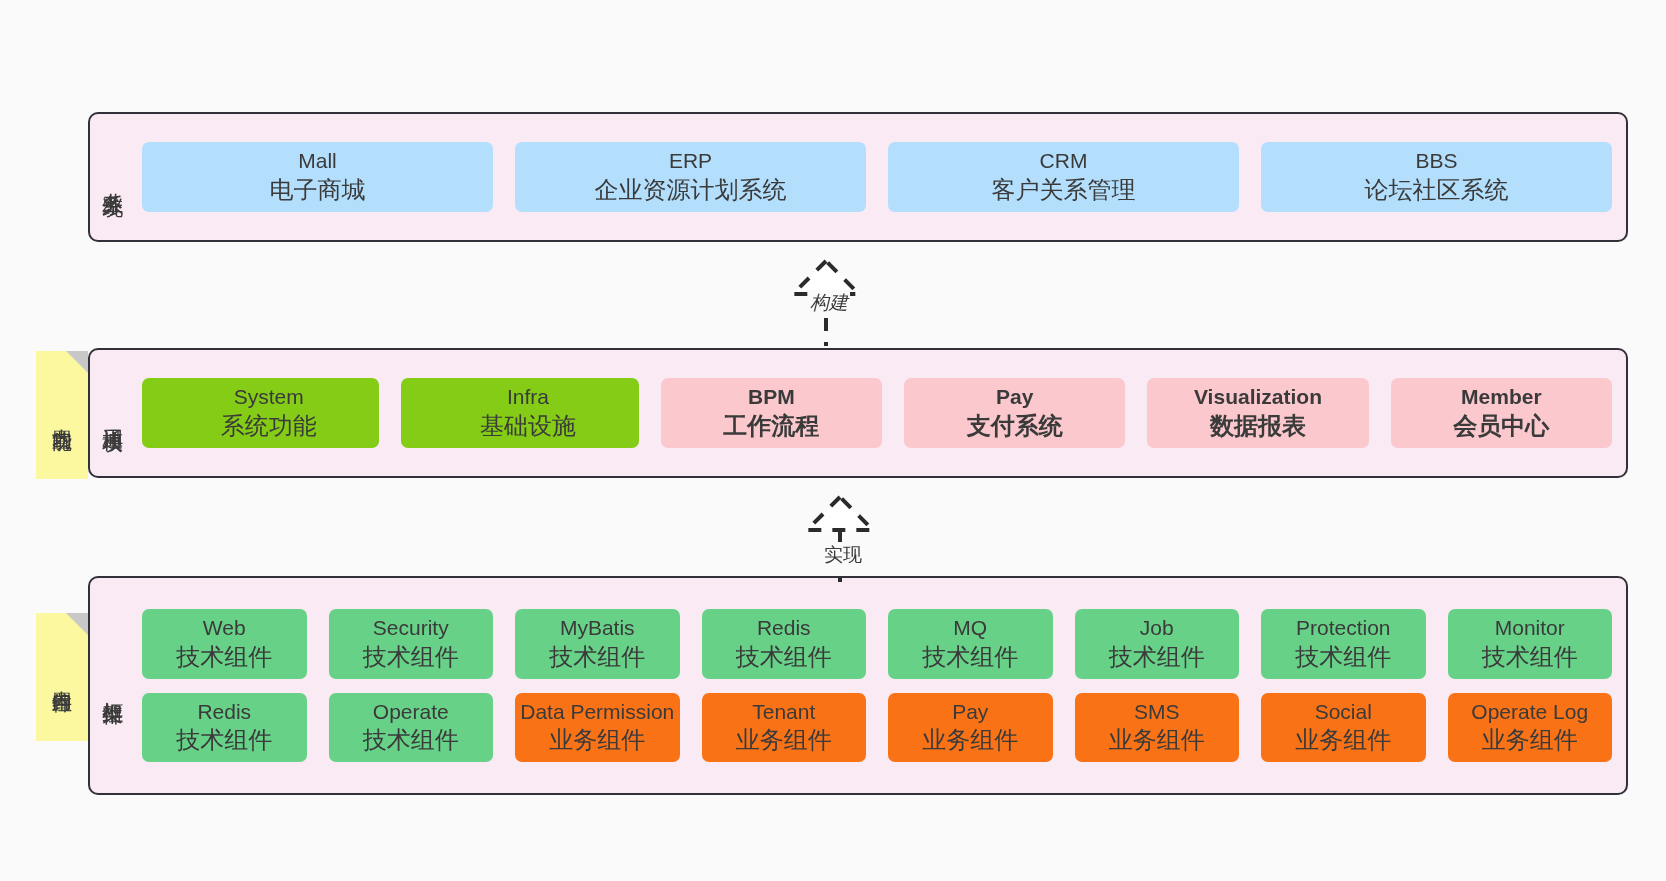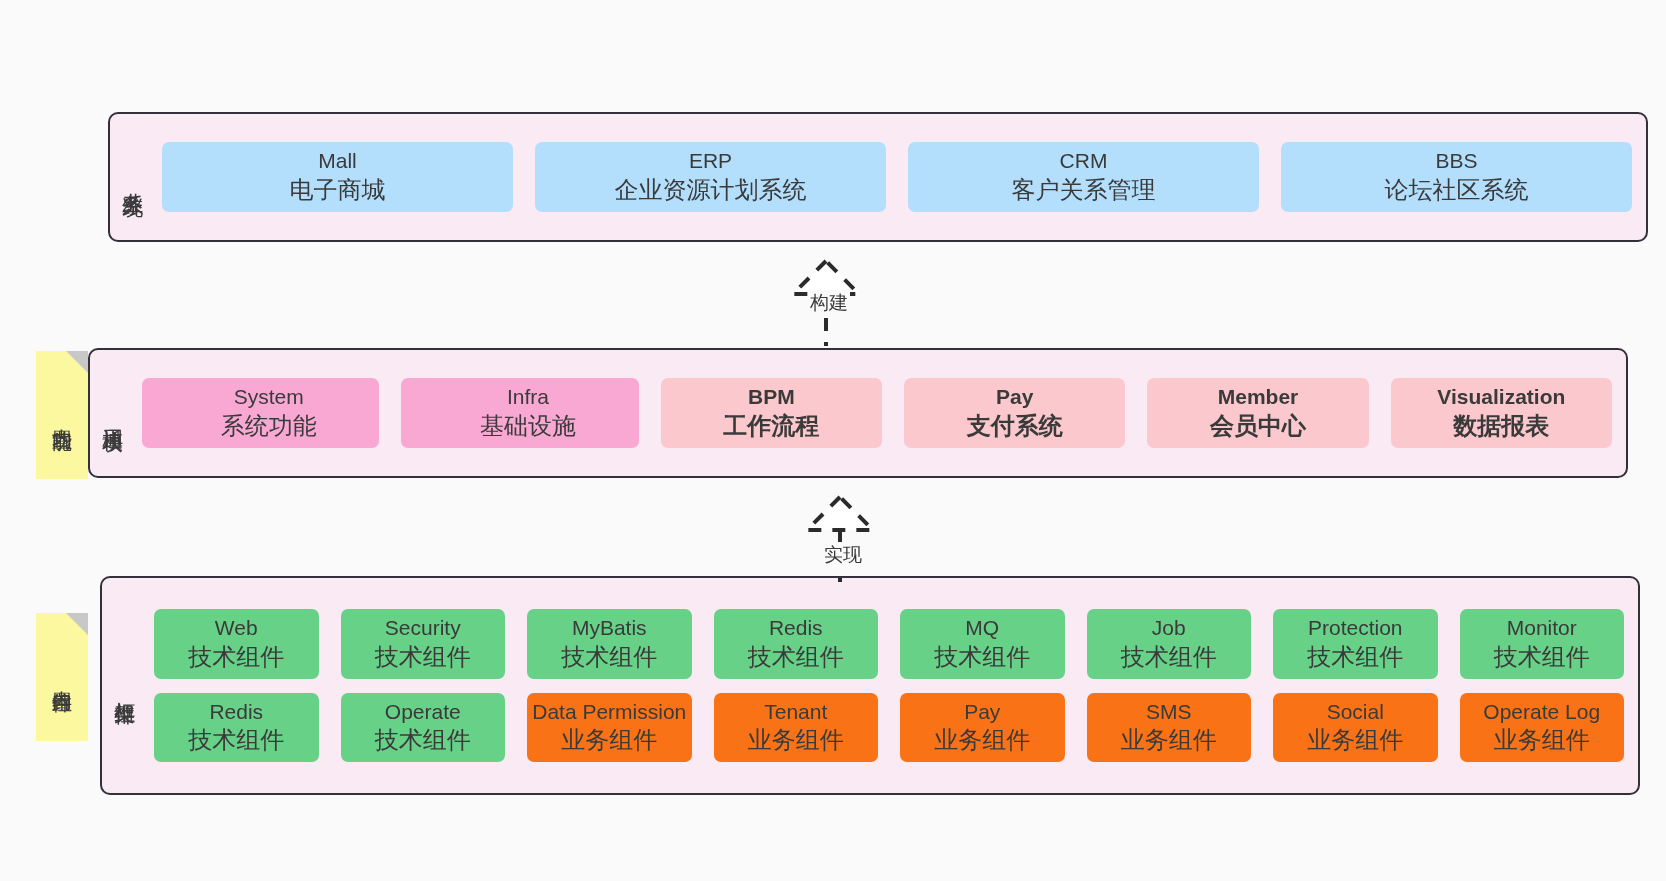--- a/index.html
+++ b/index.html
@@ -117,7 +117,7 @@
 
 <div class="canvas">
 
-  <div class="panel" id="panel-business" style="left:88px;top:112px;width:1540px;height:130px;margin-left:20px;">
+  <div class="panel" id="panel-business" style="left:88px;top:112px;width:1540px;height:130px;">
     <div class="panel-label">业务系统</div>
     <div class="panel-body">
       <div class="row">

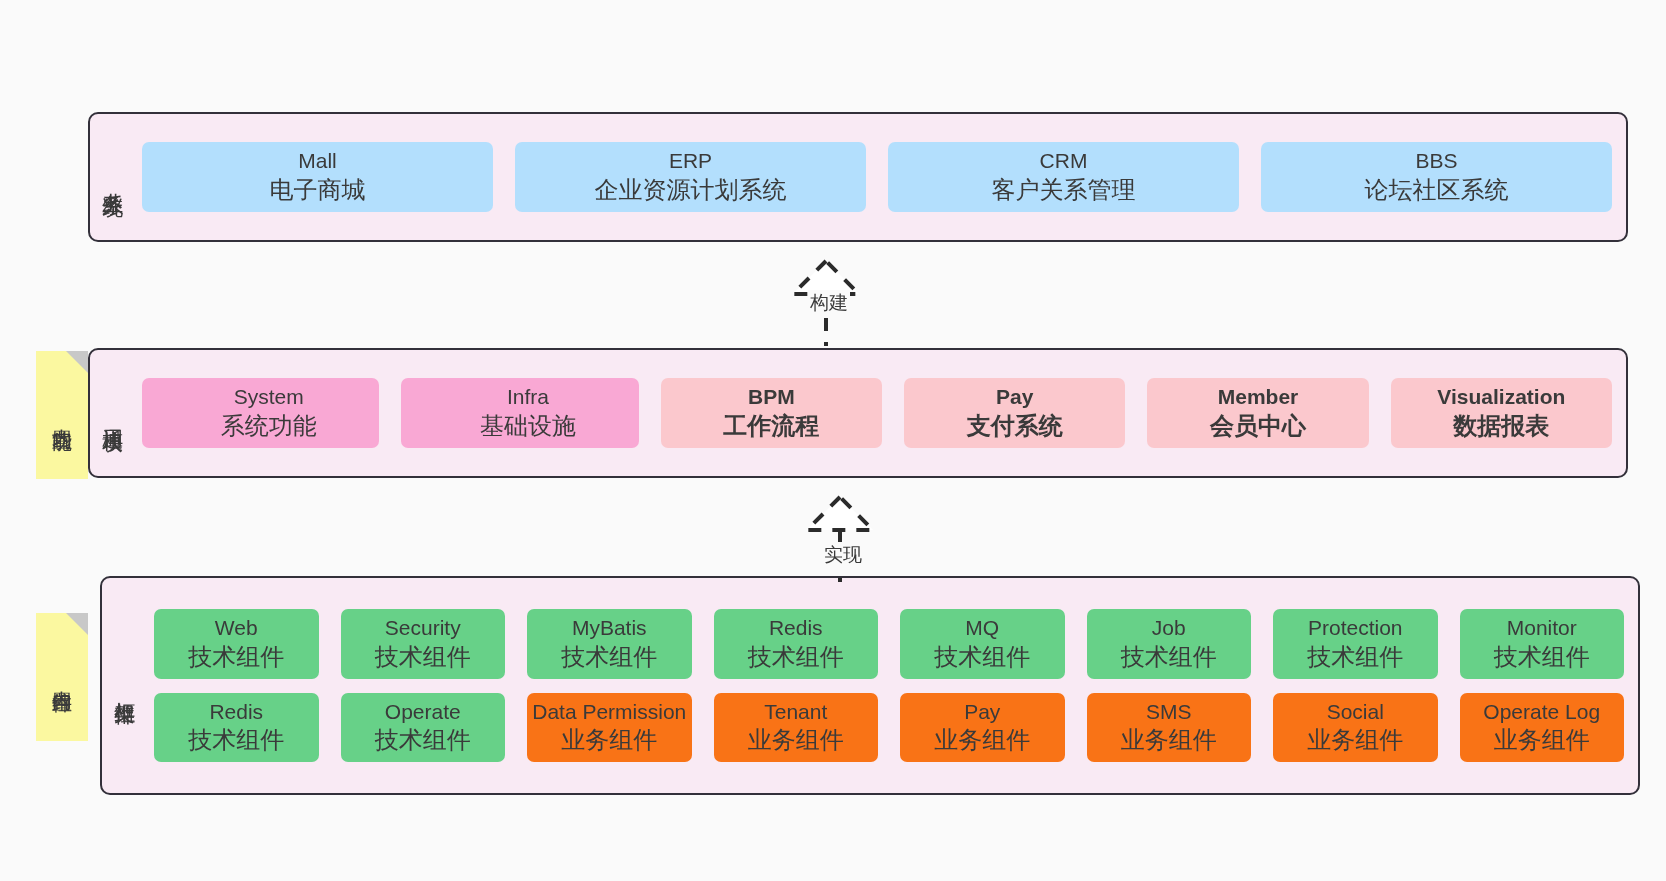--- a/index.html
+++ b/index.html
@@ -145,7 +145,7 @@
     <path d="M 78 11 L 45 44 L 111 44 Z" fill="#ffffff" stroke="#2b2b2b" stroke-width="4" stroke-dasharray="13,11" stroke-linejoin="miter"></path>
     <path d="M 78 44 L 78 96" fill="none" stroke="#2b2b2b" stroke-width="4" stroke-dasharray="13,11"></path>
   </svg>
-  <div class="conn-label" style="left:808px;top:290px;">构建</div>
+  <div class="conn-label" style="left:808px;top:290px;font-style:italic;">构建</div>
 
   <div class="sticky" id="sticky-common" style="left:36px;top:351px;width:52px;height:128px;">
     <span class="fold"></span>

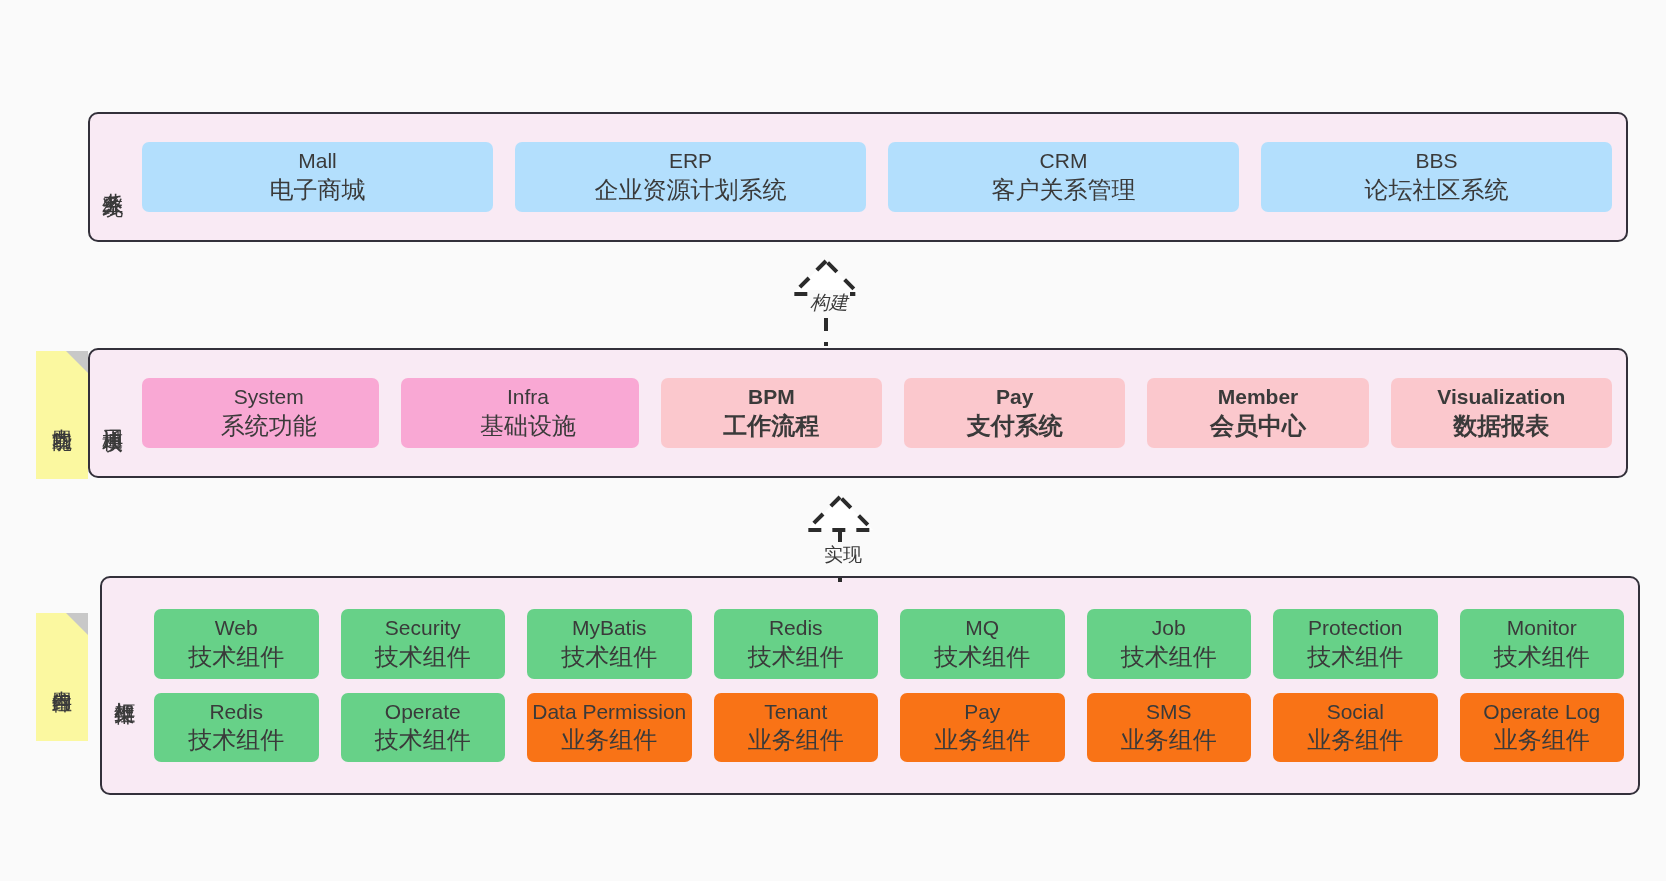--- a/index.html
+++ b/index.html
@@ -70,7 +70,7 @@
   .card .t1{font-size:21px;color:#3a3a3a;}
   .card .t2{font-size:24px;color:#3a3a3a;}
   .blue{background:#b3dffd;}
-  .red{background:#f9a8d4;padding-left:20px;}
+  .red{background:#84cc16;padding-left:20px;}
   .pink{background:#fbc8cd;font-weight:bold;}
   .green{background:#67d188;}
   .lgreen{background:#f97316;}

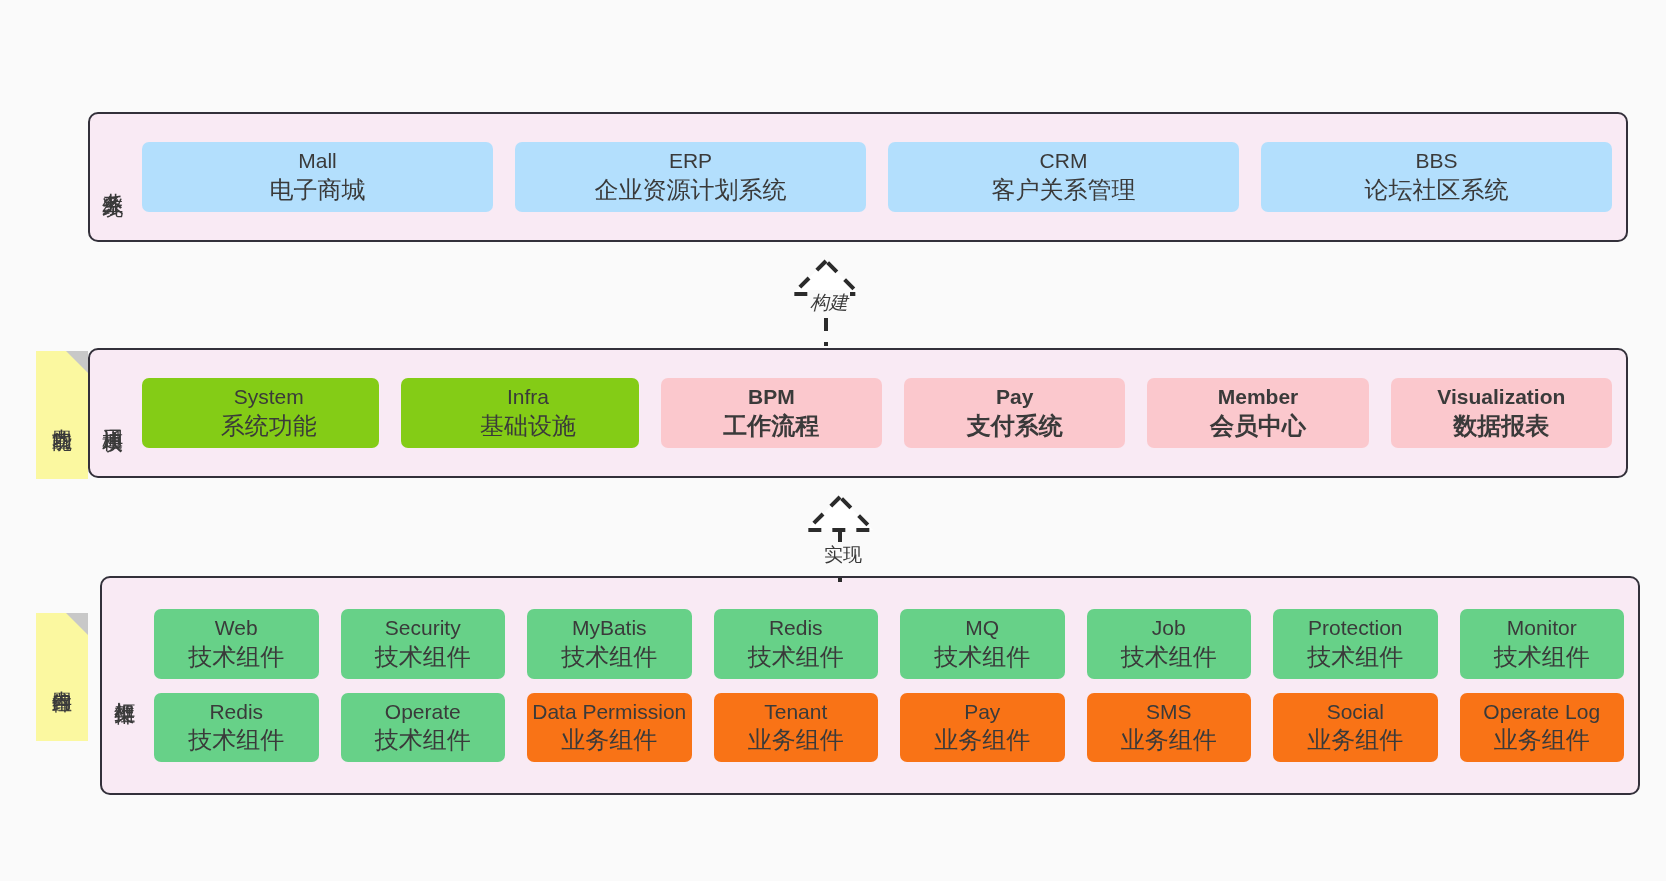--- a/index.html
+++ b/index.html
@@ -173,12 +173,12 @@
           <span class="t2">支付系统</span>
         </div>
         <div class="card pink">
+          <span class="t1">Visualization</span>
+          <span class="t2">数据报表</span>
+        </div>
+        <div class="card pink">
           <span class="t1">Member</span>
           <span class="t2">会员中心</span>
-        </div>
-        <div class="card pink">
-          <span class="t1">Visualization</span>
-          <span class="t2">数据报表</span>
         </div>
       </div>
     </div>

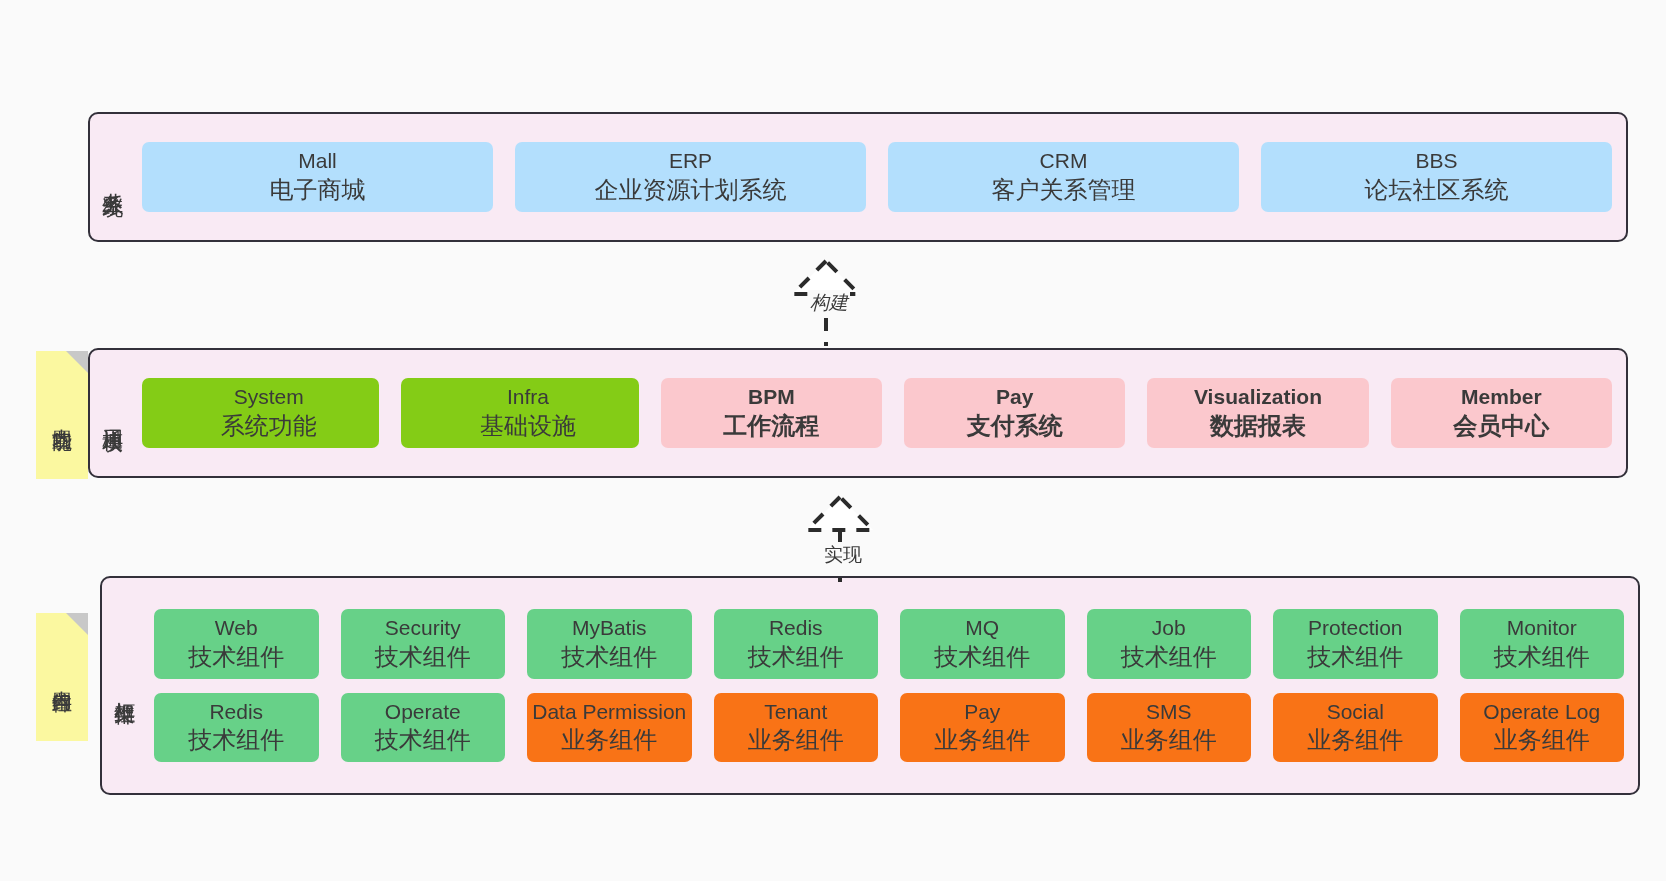--- a/index.html
+++ b/index.html
@@ -195,7 +195,7 @@
     <span>内置组件</span>
   </div>
 
-  <div class="panel" id="panel-framework" style="left:100px;top:576px;width:1540px;height:219px;">
+  <div class="panel" id="panel-framework" style="left:88px;top:576px;width:1540px;height:219px;">
     <div class="panel-label">框架组件</div>
     <div class="panel-body">
 

